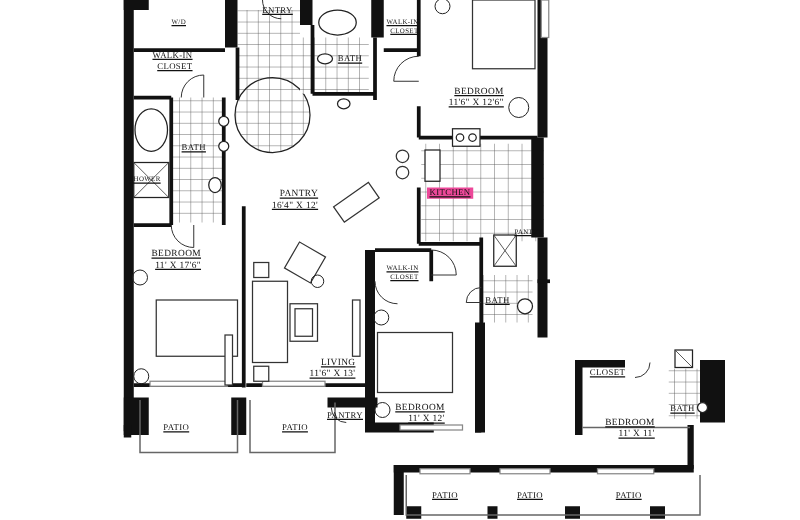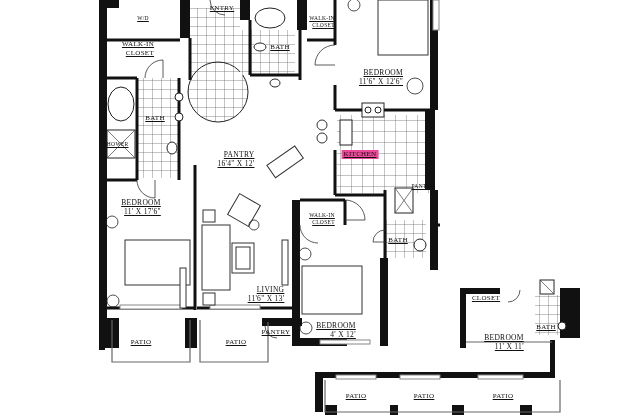--- a/index.html
+++ b/index.html
@@ -218,7 +218,7 @@
 <div class="lbl" style="left:398px;top:236px">BATH</div>
 <div class="lbl big" style="left:336px;top:321px">
   <span class="dim">BEDROOM</span>
-  <span class="dim">4' X 12'</span>
+  <span class="dim">11' X 12'</span>
 </div>
 <div class="lbl" style="left:276px;top:328px">PANTRY</div>
 <div class="lbl" style="left:486px;top:294px">CLOSET</div>

